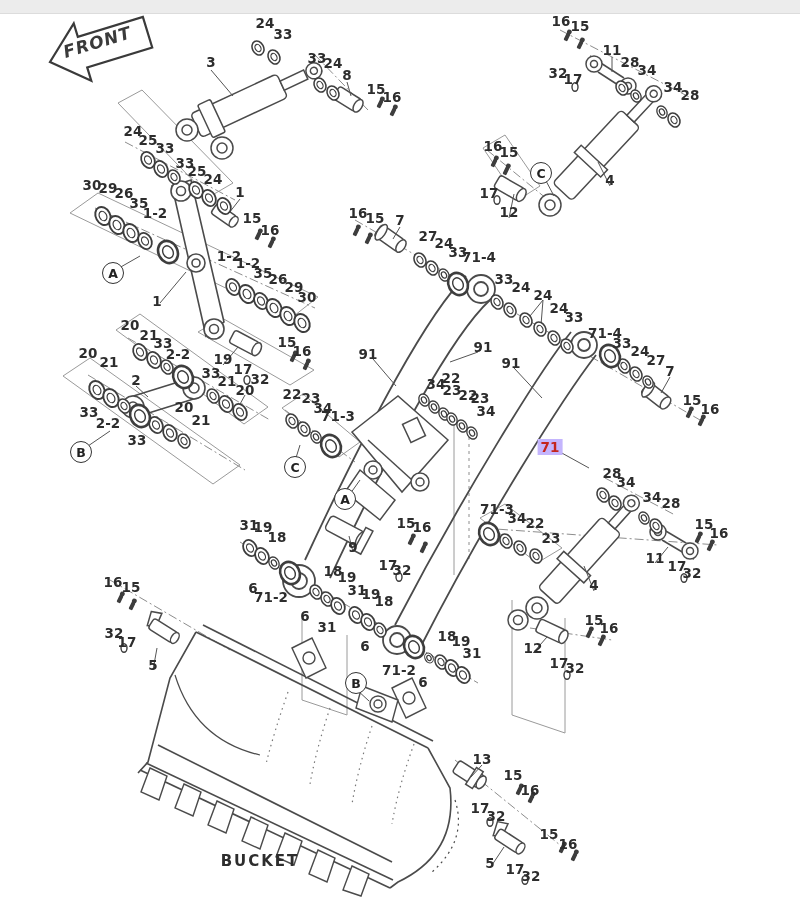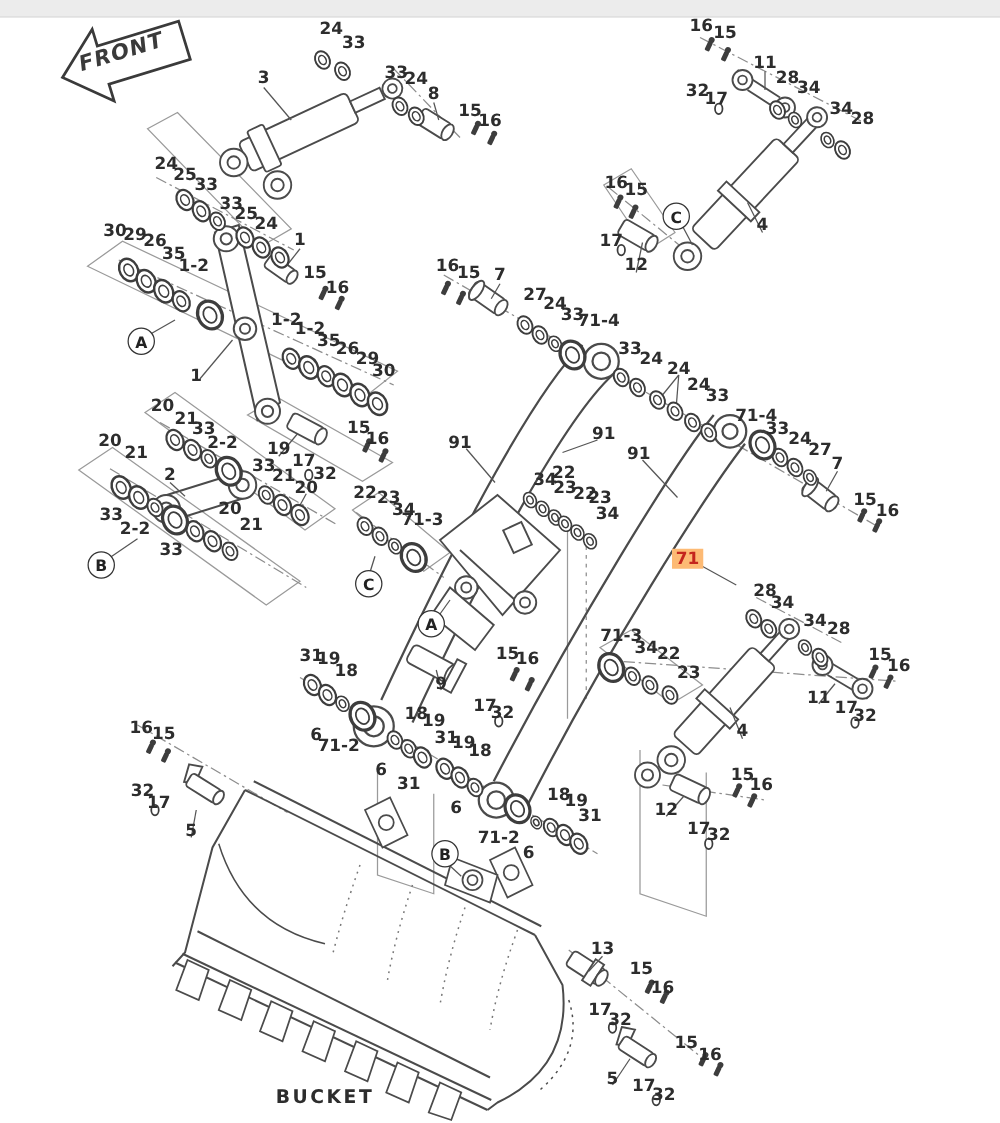--- a/index.html
+++ b/index.html
@@ -9,7 +9,7 @@
   svg{position:absolute;left:0;top:0;}
   .lbl{position:absolute;transform:translate(-50%,-50%);font-size:13.5px;font-weight:600;
        color:#2d2d2d;white-space:nowrap;letter-spacing:0px;}
-  .lbl.hl{color:#c4251d;background:#fdba74;padding:0 3px;font-weight:700;}
+  .lbl.hl{color:#c4251d;background:#c4b5fd;padding:0 3px;font-weight:700;}
   .co{position:absolute;transform:translate(-50%,-50%);width:20px;height:20px;border:1.6px solid #333;
       border-radius:50%;background:#fff;color:#222;font-size:12.5px;font-weight:700;
       display:flex;align-items:center;justify-content:center;}

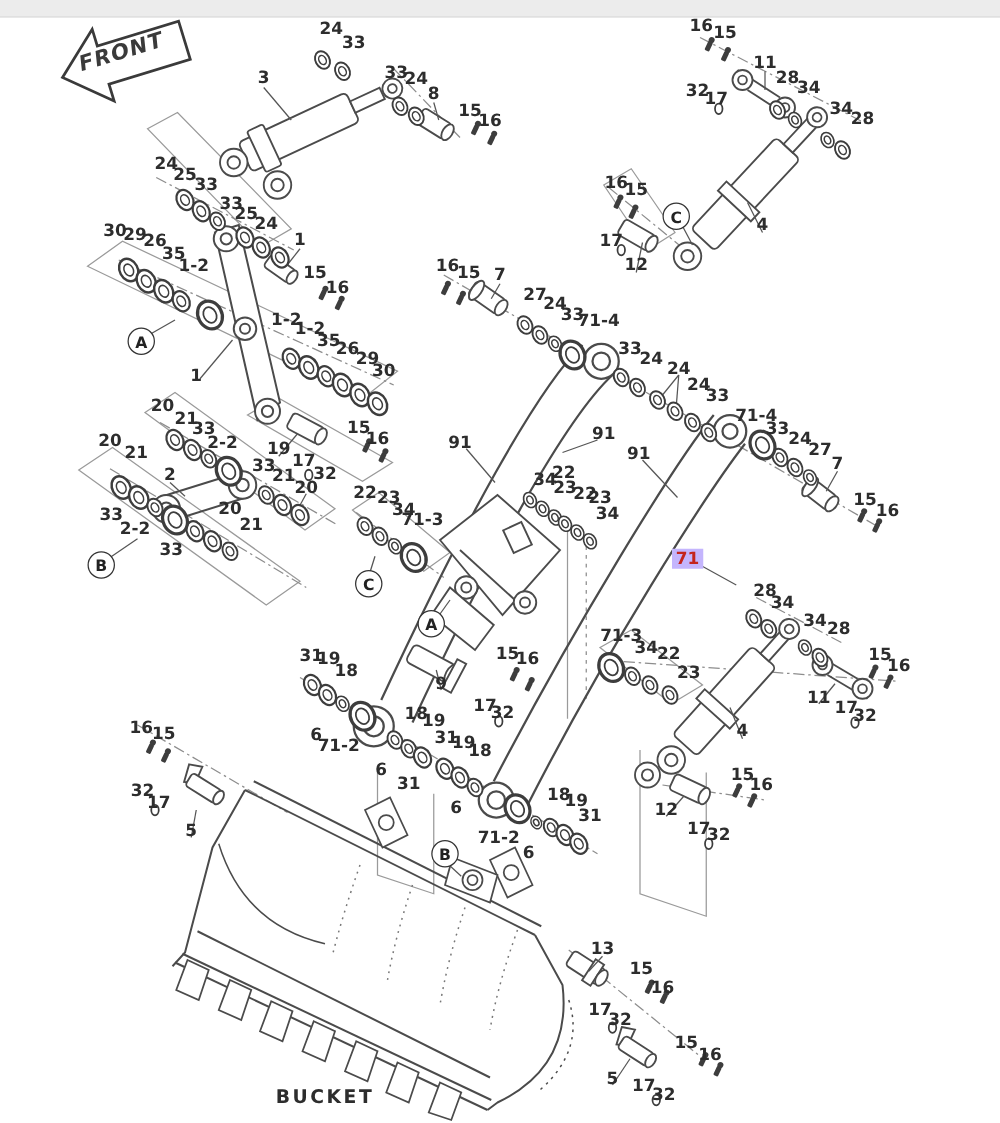--- a/index.html
+++ b/index.html
@@ -16,7 +16,7 @@
   .front-arrow-text{position:absolute;left:62px;top:30px;width:84px;transform:rotate(-17deg);
       font-size:17px;font-weight:700;font-style:italic;color:#3a3a3a;letter-spacing:1px;}
   .bucket-caption{position:absolute;left:200px;top:852px;width:120px;text-align:center;
-      font-size:15px;font-weight:600;color:#2d2d2d;letter-spacing:2px;margin-top:16px;}
+      font-size:15px;font-weight:600;color:#2d2d2d;letter-spacing:2px;}
 </style>
 </head>
 <body>

